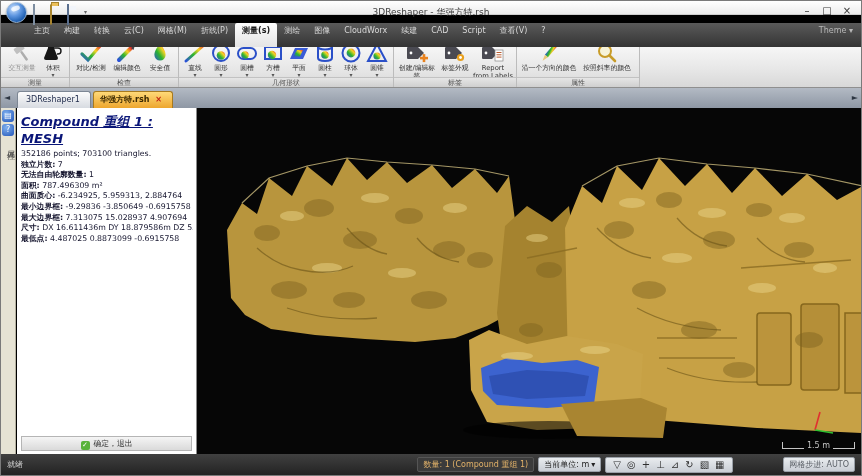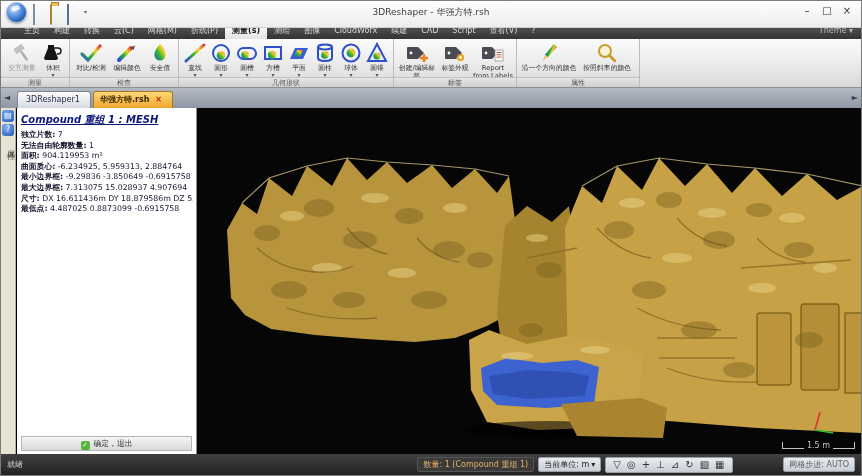--- a/index.html
+++ b/index.html
@@ -9,7 +9,7 @@
             border:1px solid #7a7a7a; }
 
   
-  .titlebar { position:absolute; top:0; left:0; right:0; height:27px;
+  .titlebar { position:absolute; top:0; left:0; right:0; height:14px;
               background:linear-gradient(#ffffff,#ececec); border-bottom:1px solid #cfcfcf; z-index:6;}
   .applogo { position:absolute; left:5px; top:1px; width:21px; height:21px; border-radius:50%;
              background:radial-gradient(circle at 35% 30%, #cfe4ff 0%, #5e96e0 40%, #1b5cae 75%, #0c3d7e 100%);

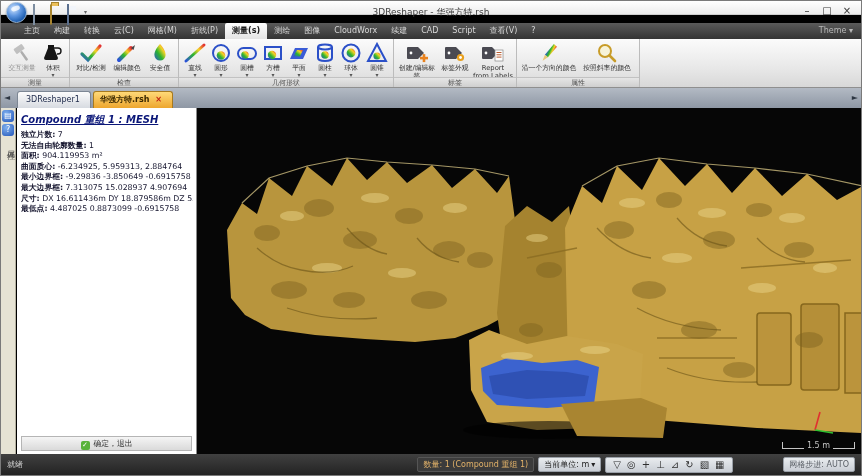--- a/index.html
+++ b/index.html
@@ -32,9 +32,9 @@
   .winctl span { width:20px; text-align:center; font-size:10px; line-height:16px; color:#333; cursor:default;}
 
   
-  .menubar { position:absolute; top:22px; left:0; right:0; height:16px;
+  .menubar { position:absolute; top:22px; left:0; right:0; height:24px;
              background:linear-gradient(#5a5a5a,#343434); display:flex; align-items:stretch;
-             padding-left:16px; z-index:5;}
+             padding-left:26px; z-index:5;}
   .mtab { font-size:8px; color:#d8d8d8; line-height:16px; padding:0 7px; white-space:nowrap; cursor:default;}
   .mtab.active { background:linear-gradient(#fdfdfd,#e4e4e4); color:#1a1a1a;
                  border-radius:2px 2px 0 0; font-weight:bold;}

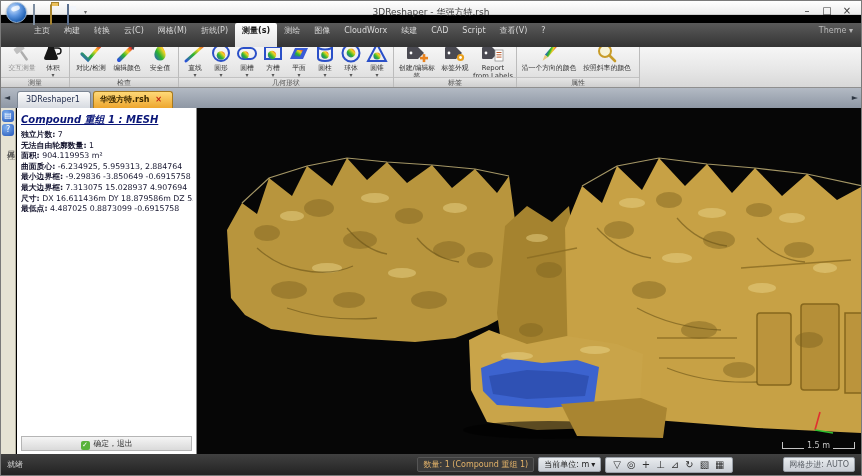--- a/index.html
+++ b/index.html
@@ -80,7 +80,7 @@
 
   .panel { position:absolute; left:16px; top:107px; width:180px; height:348px;
            background:#ffffff; border-right:1px solid #8a8a8a; padding:5px 3px 22px 4px; z-index:2;}
-  .phead { font-size:10px; font-weight:bold; font-style:italic; text-decoration:underline;
+  .phead { font-size:13px; font-weight:bold; font-style:italic; text-decoration:underline;
            color:#0a1678; margin-bottom:3px;}
   .pline { font-size:7.8px; line-height:10.6px; color:#15152e; white-space:nowrap; overflow:hidden;}
   .pline .plabel { font-weight:bold; }

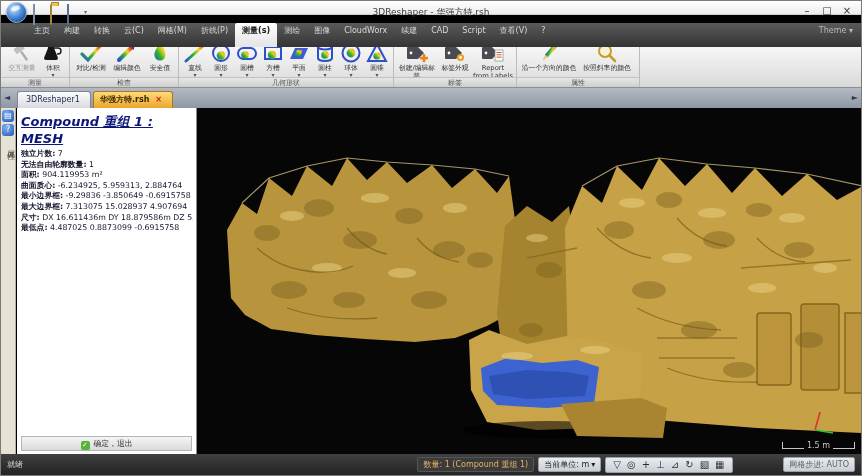--- a/index.html
+++ b/index.html
@@ -467,6 +467,7 @@
 
   <div class="panel">
     <div class="phead">Compound 重组 1 : MESH</div>
+    <div class="pline"><span class="plabel"></span><span>352186 points; 703100 triangles.</span></div>
     <div class="pline"><span class="plabel">独立片数:</span><span> 7</span></div>
     <div class="pline"><span class="plabel">无法自由轮廓数量:</span><span> 1</span></div>
     <div class="pline"><span class="plabel">面积:</span><span> 904.119953 m²</span></div>

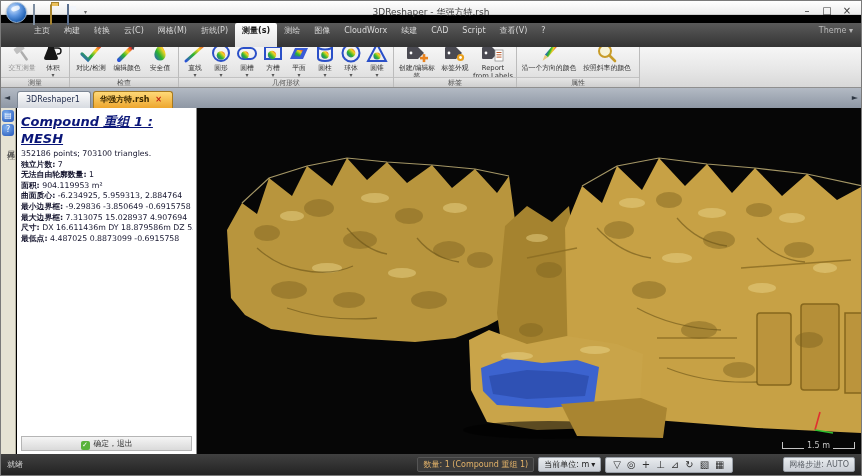--- a/index.html
+++ b/index.html
@@ -470,7 +470,7 @@
     <div class="pline"><span class="plabel"></span><span>352186 points; 703100 triangles.</span></div>
     <div class="pline"><span class="plabel">独立片数:</span><span> 7</span></div>
     <div class="pline"><span class="plabel">无法自由轮廓数量:</span><span> 1</span></div>
-    <div class="pline"><span class="plabel">面积:</span><span> 904.119953 m²</span></div>
+    <div class="pline"><span class="plabel">面积:</span><span> 787.496309 m²</span></div>
     <div class="pline"><span class="plabel">曲面质心:</span><span> -6.234925, 5.959313, 2.884764</span></div>
     <div class="pline"><span class="plabel">最小边界框:</span><span> -9.29836 -3.850649 -0.6915758</span></div>
     <div class="pline"><span class="plabel">最大边界框:</span><span> 7.313075 15.028937 4.907694</span></div>

